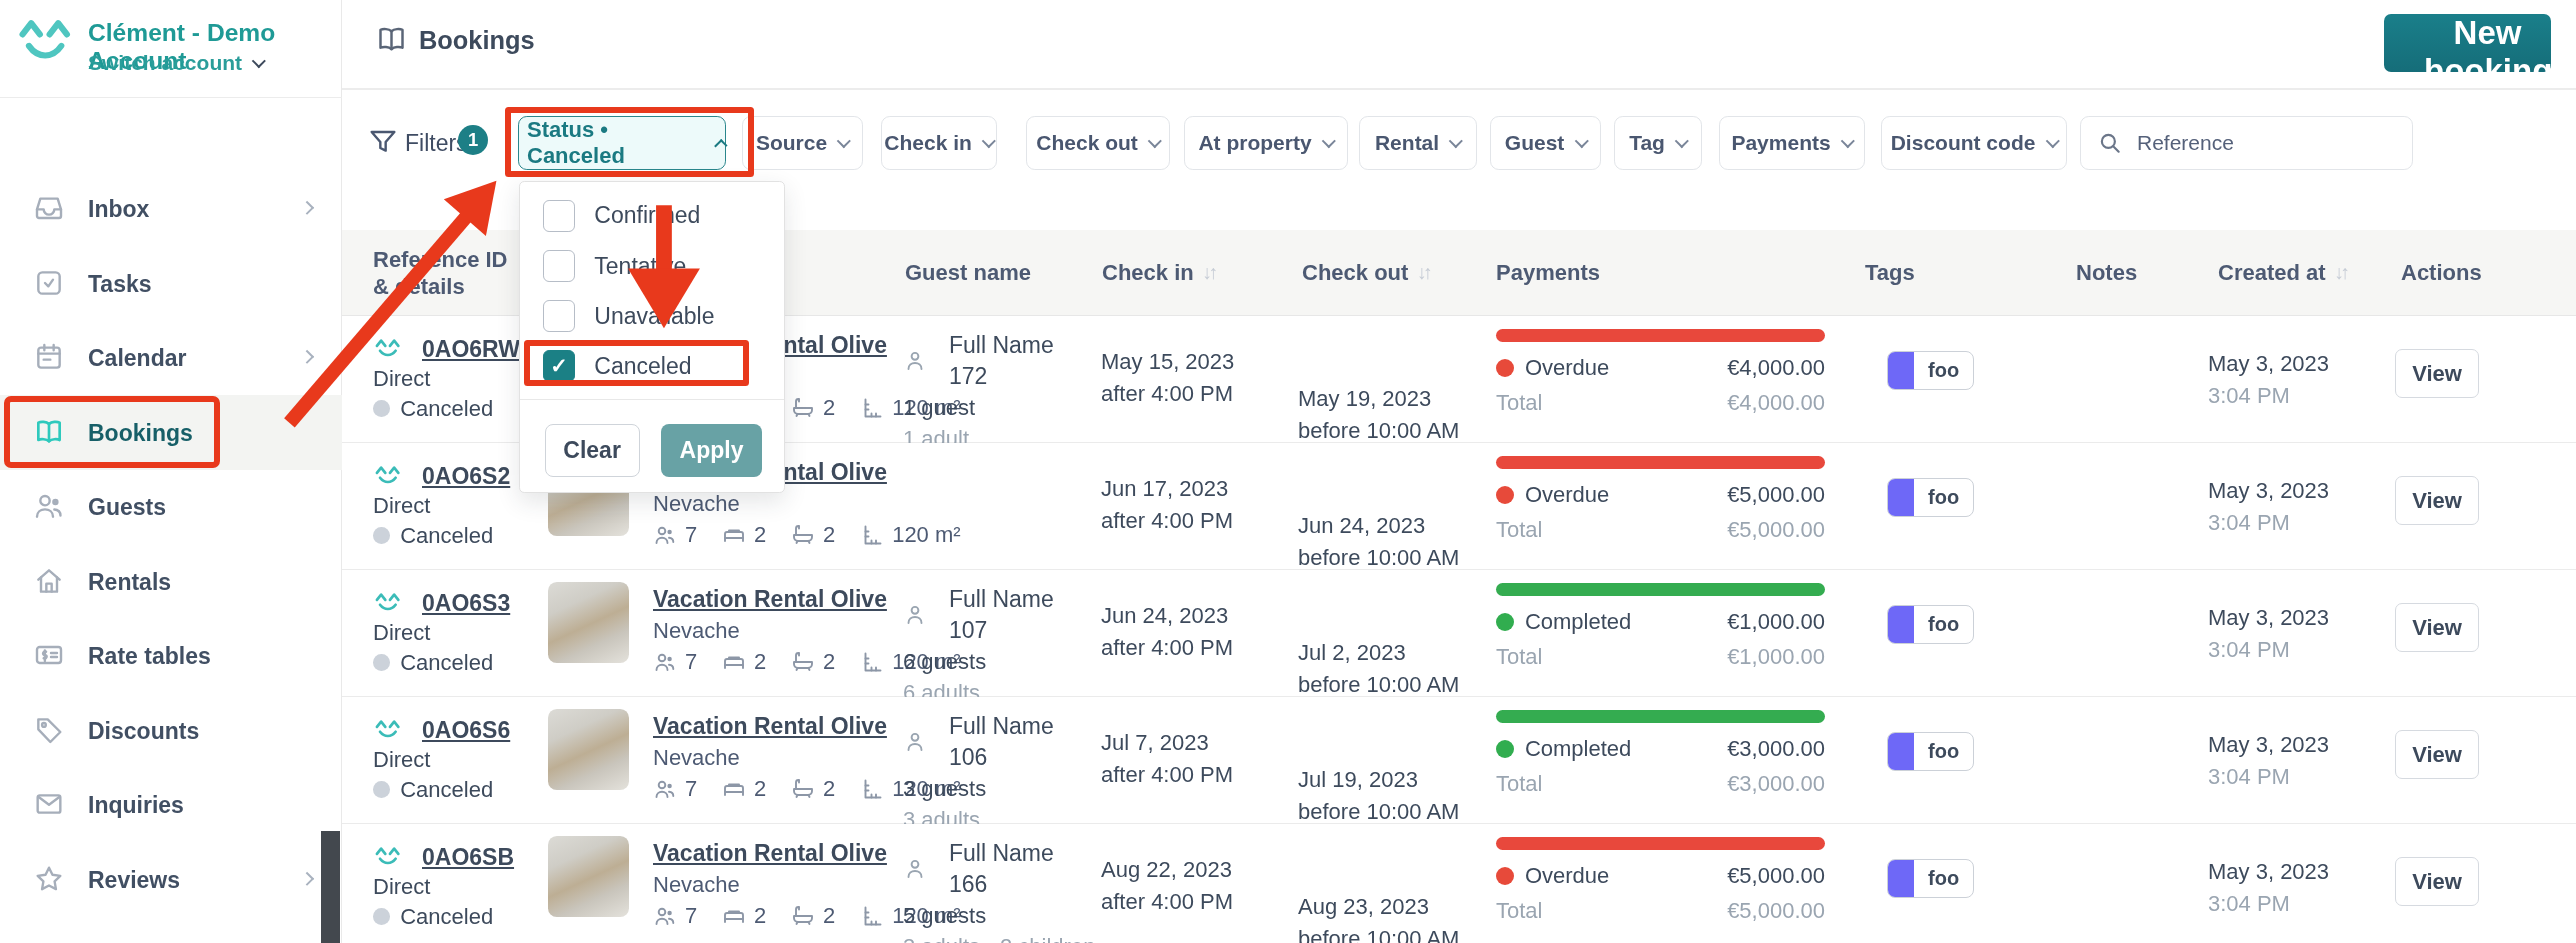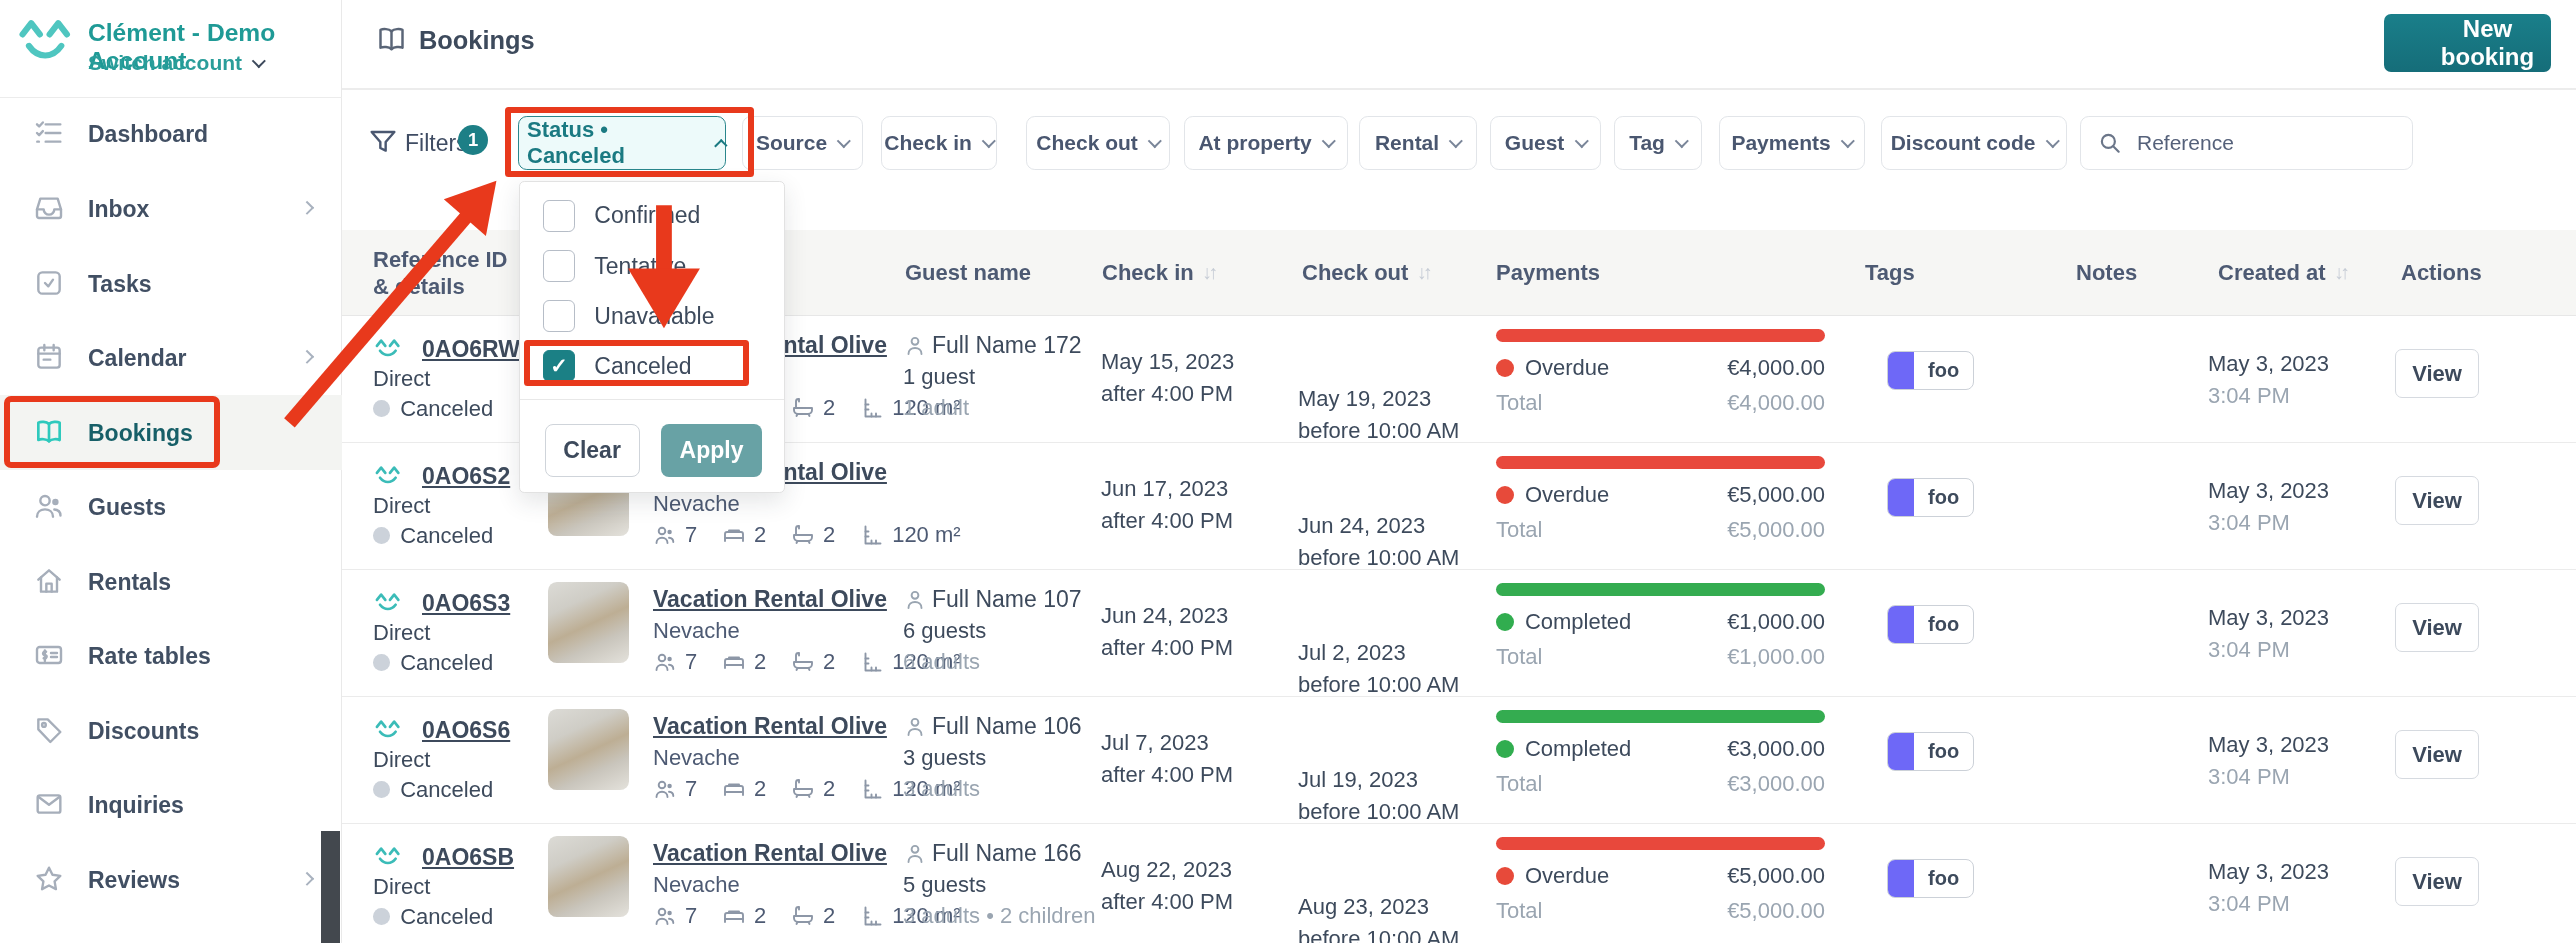--- a/index.html
+++ b/index.html
@@ -31,7 +31,7 @@
   #page-title { position:absolute; left:77px; top:26px; font-size:25.4px; font-weight:600; color:#3d4a5c; }
   #topline { position:absolute; left:0; top:88px; width:2234px; height:1.8px; background:#ececec; }
   #new-booking { position:absolute; left:2042px; top:14px; width:167px; height:58px; border:none; border-radius:7px;
-    background:linear-gradient(180deg,#1a7f8a,#156d79); color:#fff; font-size:24px; font-weight:700;
+    background:linear-gradient(180deg,#1a7f8a,#156d79); color:#fff; font-size:33px; font-weight:700;
     font-family:"Liberation Sans", sans-serif; cursor:pointer;padding-left:40px; }
 
   

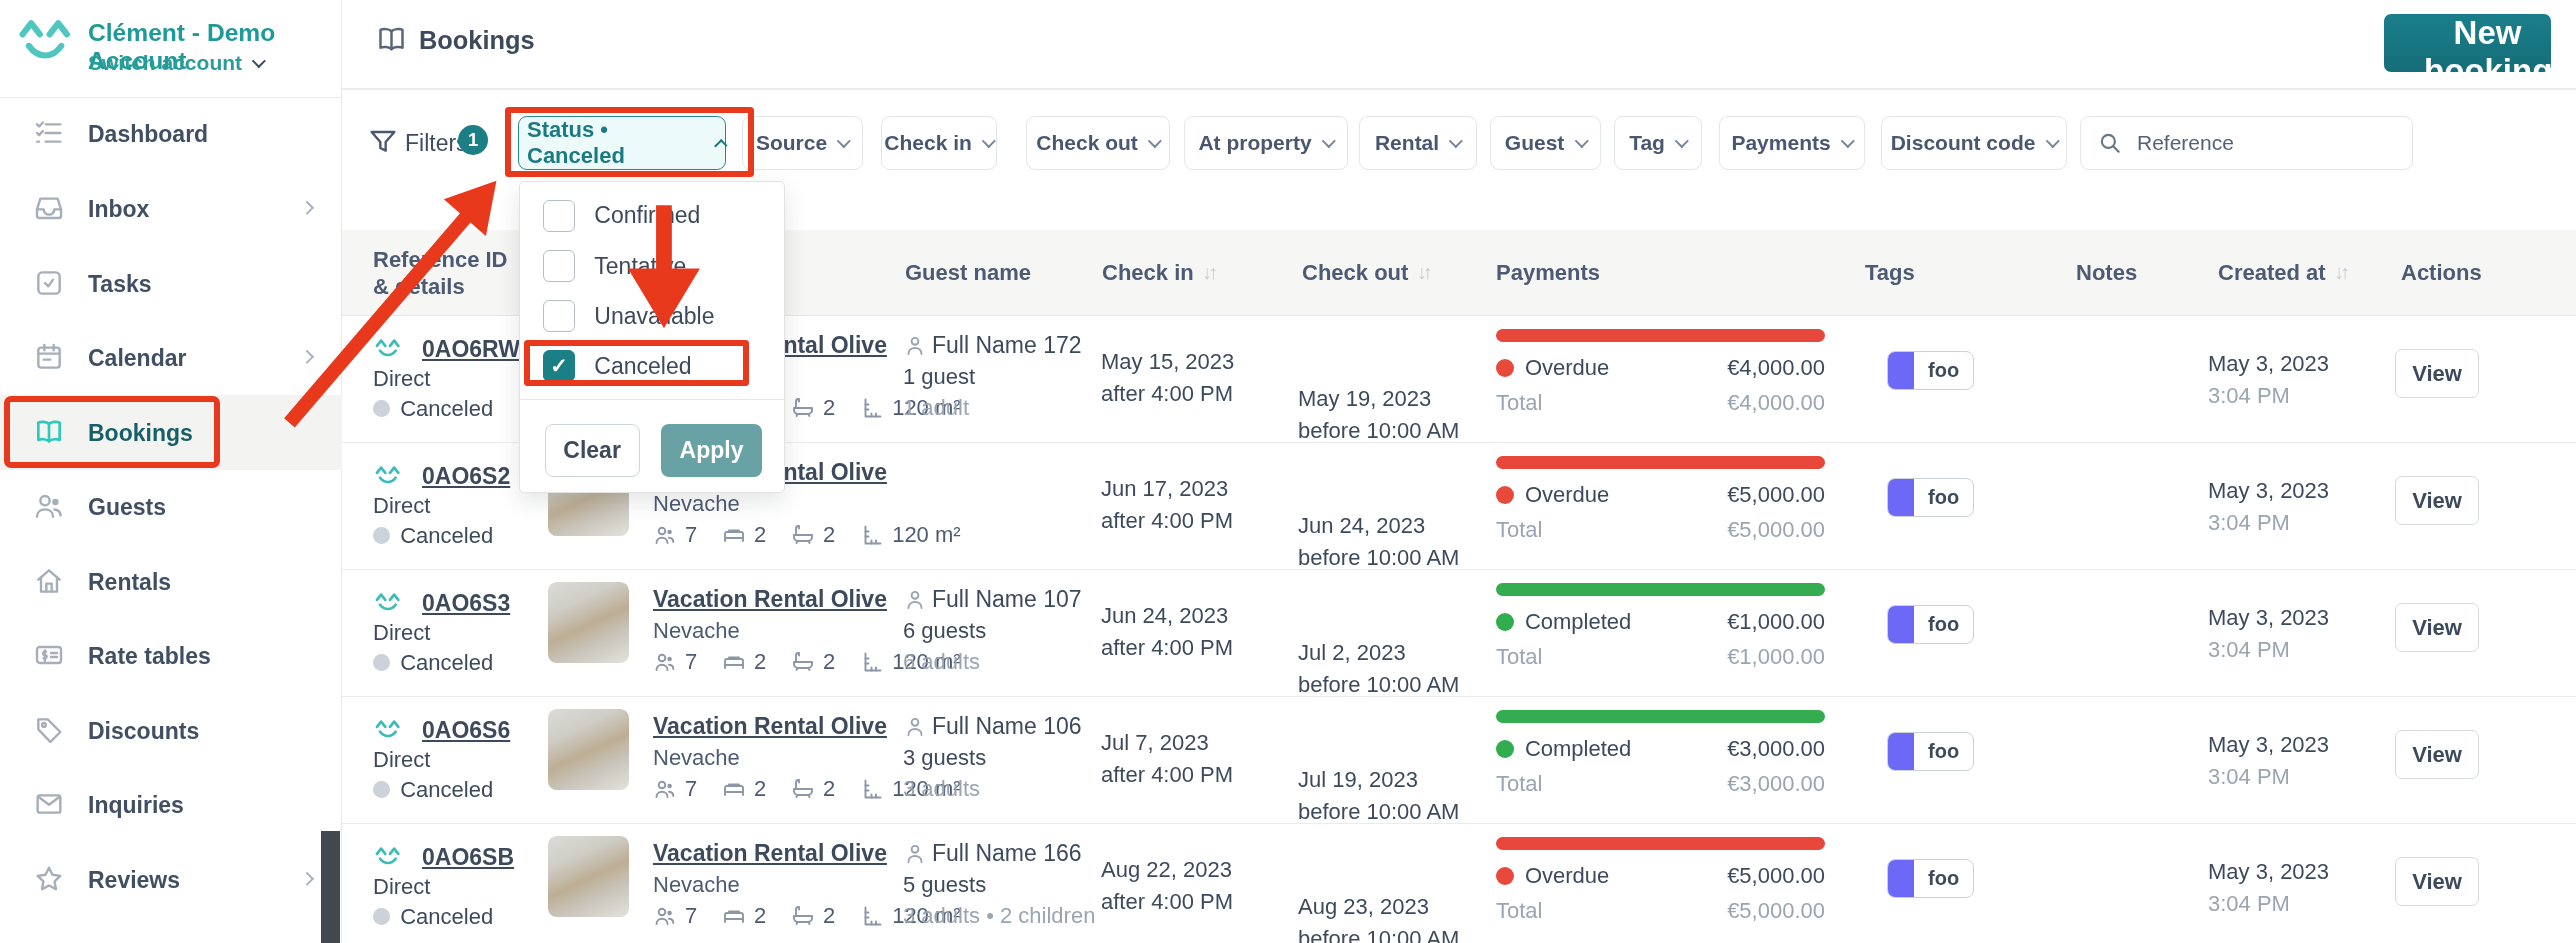--- a/index.html
+++ b/index.html
@@ -144,17 +144,6 @@
     </div>
   </div>
 
-  <div class="nav-item" style="top:96px">
-    <span class="nicon">
-      <svg class="ic" width="32" height="32" viewBox="0 0 24 24" fill="none" stroke="#a6aeba" stroke-width="1.8" stroke-linecap="round" stroke-linejoin="round">
-        <path d="M9.5 5.5h11M9.5 12h11M9.5 18.5h11"></path>
-          <path d="M3 5.5l1.6 1.6L7.4 4.1"></path>
-          <path d="M3 12l1.6 1.6L7.4 10.6"></path>
-          <path d="M3.2 18.5h1.2"></path>
-      </svg>
-      </span>
-    <span class="nlabel">Dashboard</span>
-  </div>
   <div class="nav-item" style="top:171px">
     <span class="nicon">
       <svg class="ic" width="32" height="32" viewBox="0 0 24 24" fill="none" stroke="#a6aeba" stroke-width="1.8" stroke-linecap="round" stroke-linejoin="round">

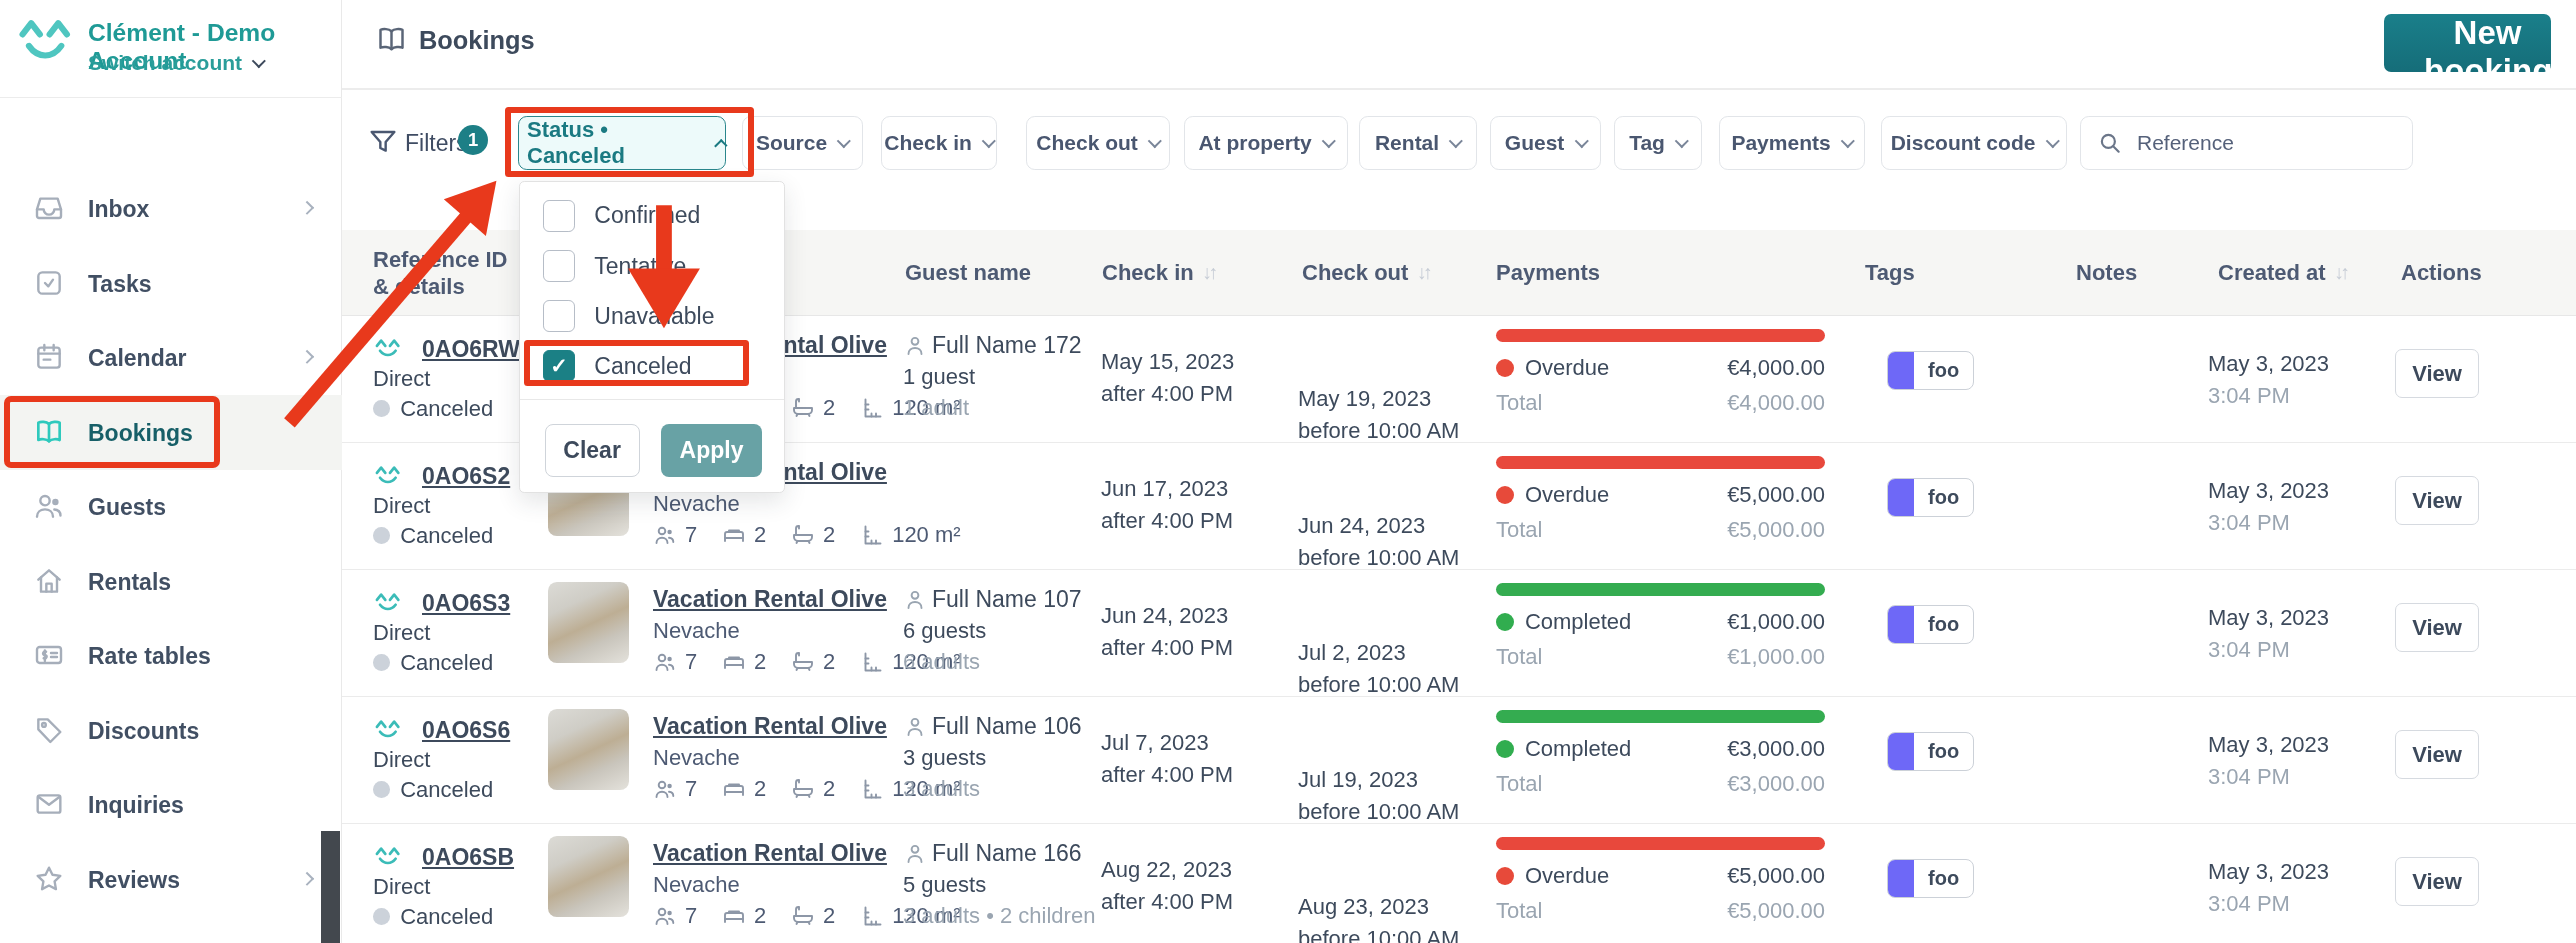--- a/index.html
+++ b/index.html
@@ -79,7 +79,7 @@
   .amen { display:flex; align-items:center; gap:8px; color:#4d5a73; }
   .amen .sp { width:8.8px; }
   .c-guest { left:561px; top:14px; width:193px; line-height:31px; }
-  .gname { display:flex; align-items:center; gap:5px; font-size:23px; }
+  .gname { display:flex; align-items:center; gap:22px; font-size:23px; }
   .c-cin { left:759px; top:30px; line-height:32px; }
   .c-cout { left:956px; top:30px; line-height:32px;margin-top:37px; }
   .c-pay { left:1154px; top:13px; width:329px; }

